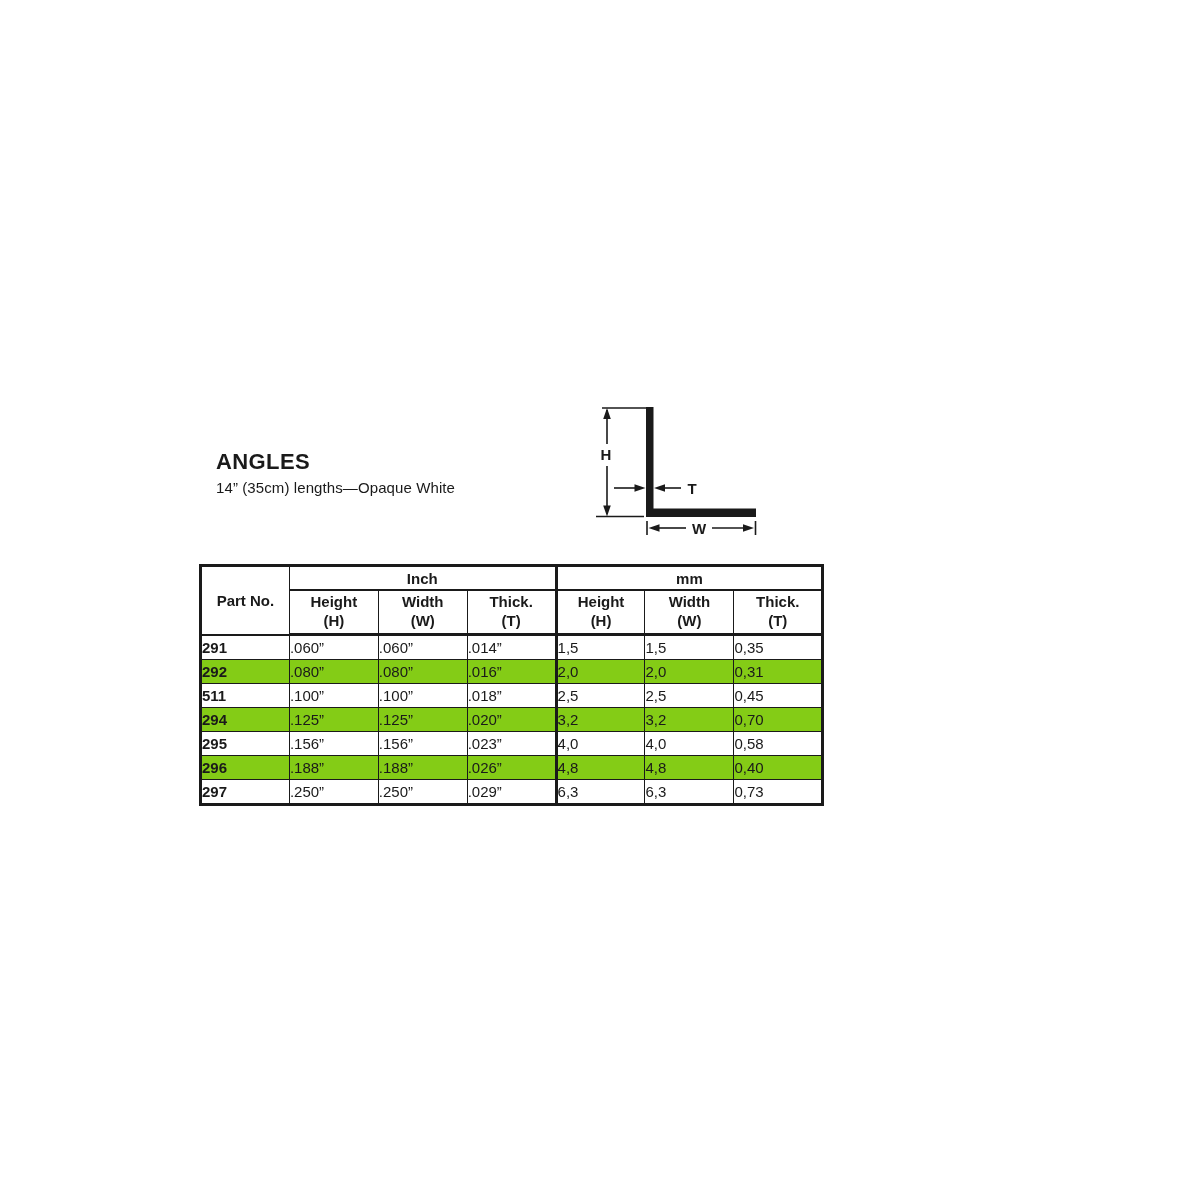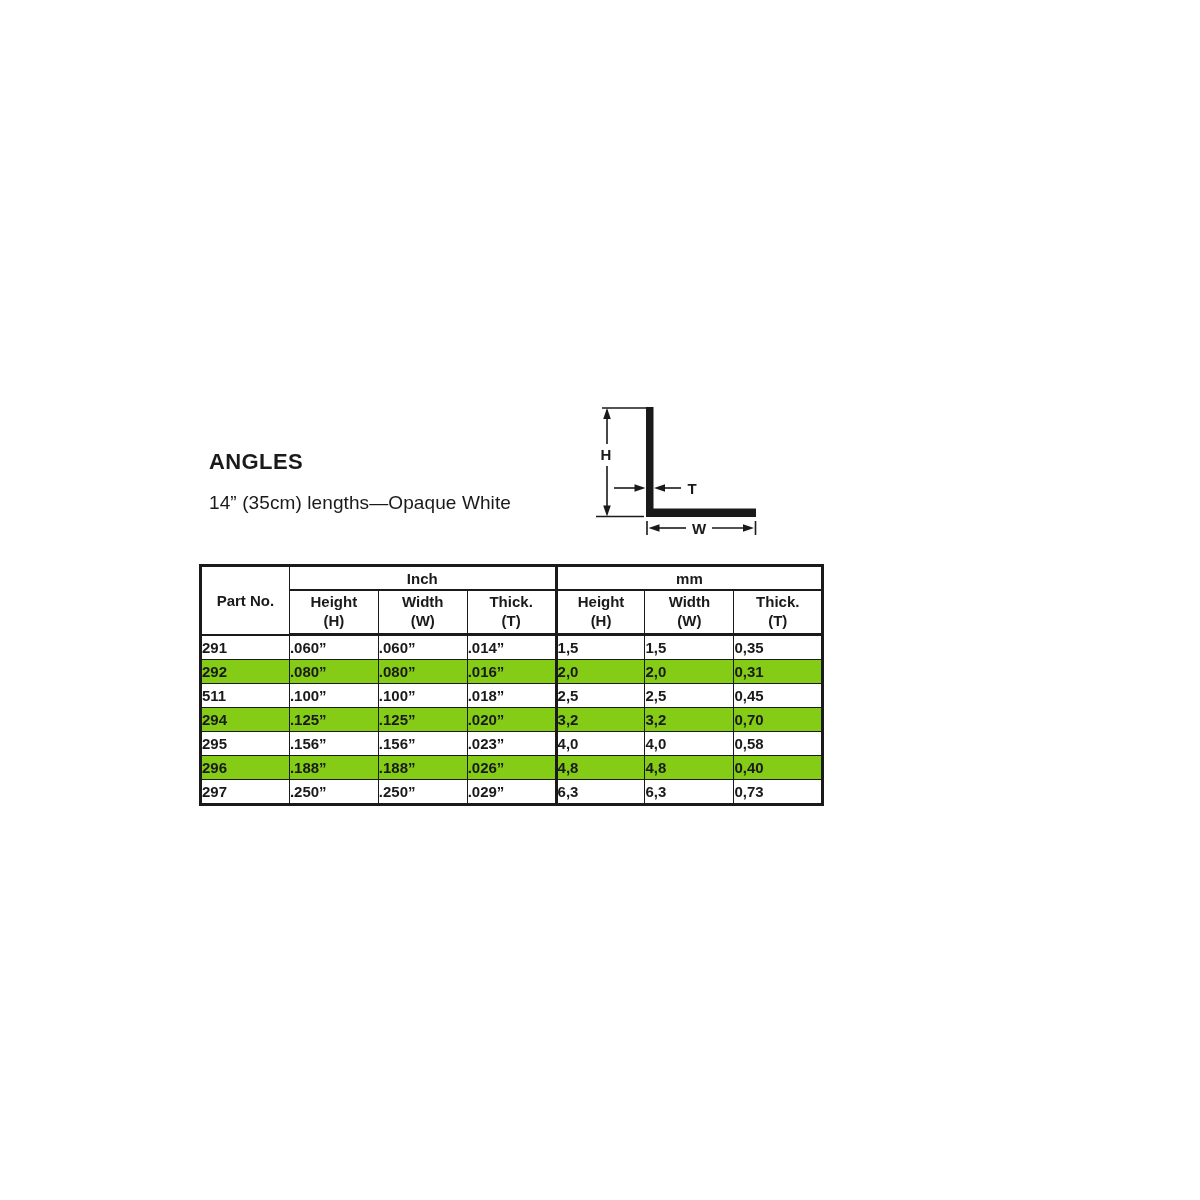--- a/index.html
+++ b/index.html
@@ -14,7 +14,7 @@
   }
 
   
-  .title-block { position: absolute; left: 209px; top: 450px; }
+  .title-block { position: absolute; left: 216px; top: 450px; }
   .title {
     font-size: 22px;
     font-weight: 700;

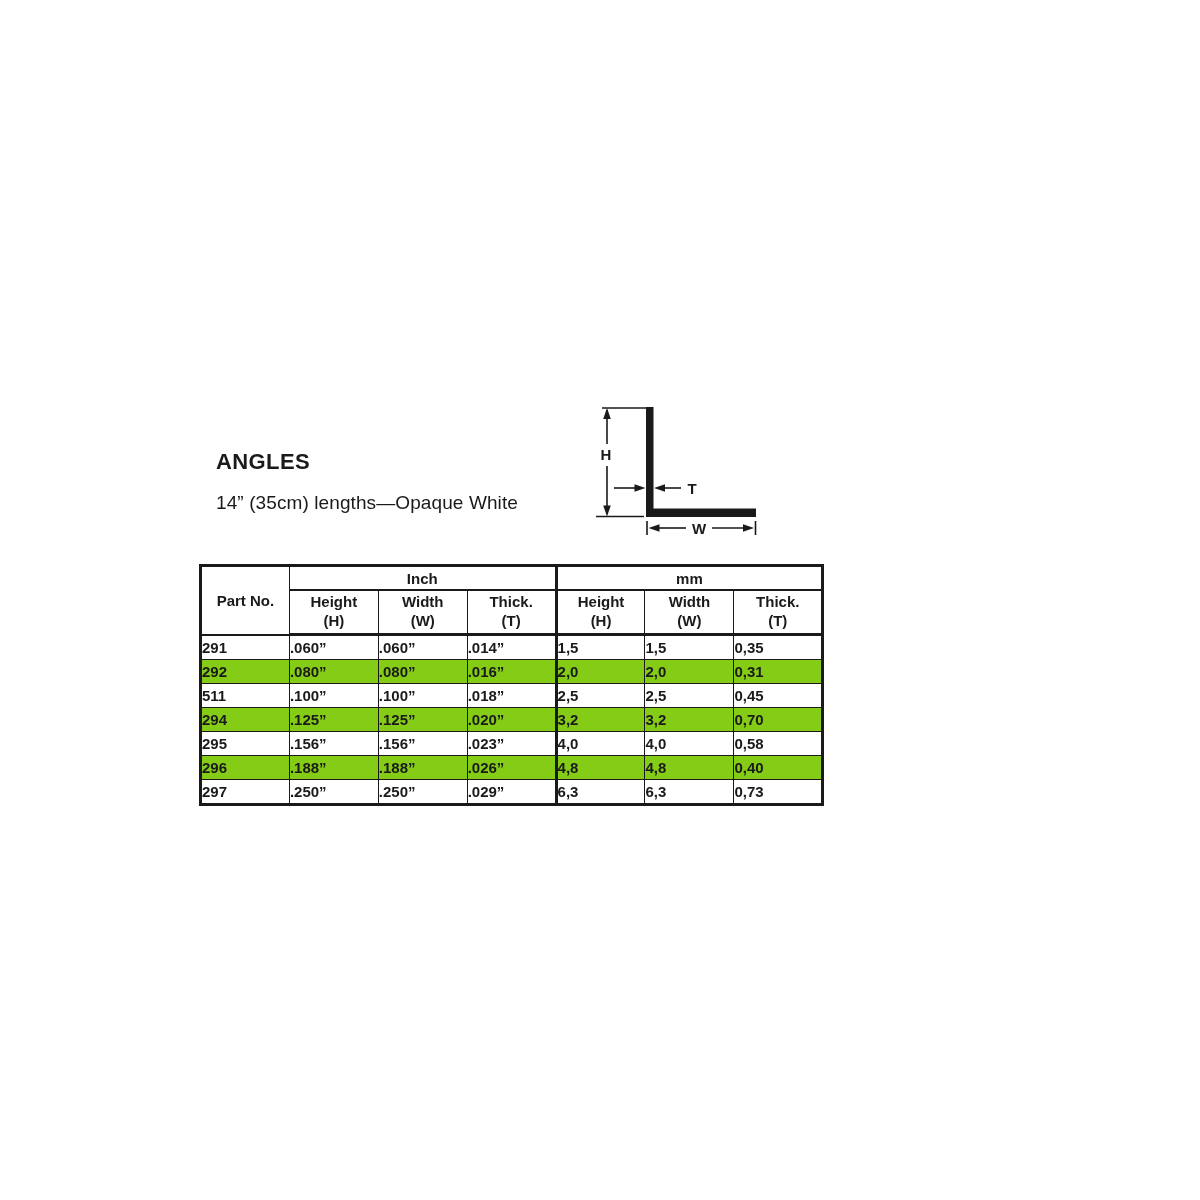--- a/index.html
+++ b/index.html
@@ -22,8 +22,8 @@
     line-height: 1.1;
   }
   .subtitle {
-    font-size: 19px;
-    margin-top: 18px;
+    font-size: 15px;
+    margin-top: 5px;
     letter-spacing: 0.1px;
     white-space: nowrap;
   }

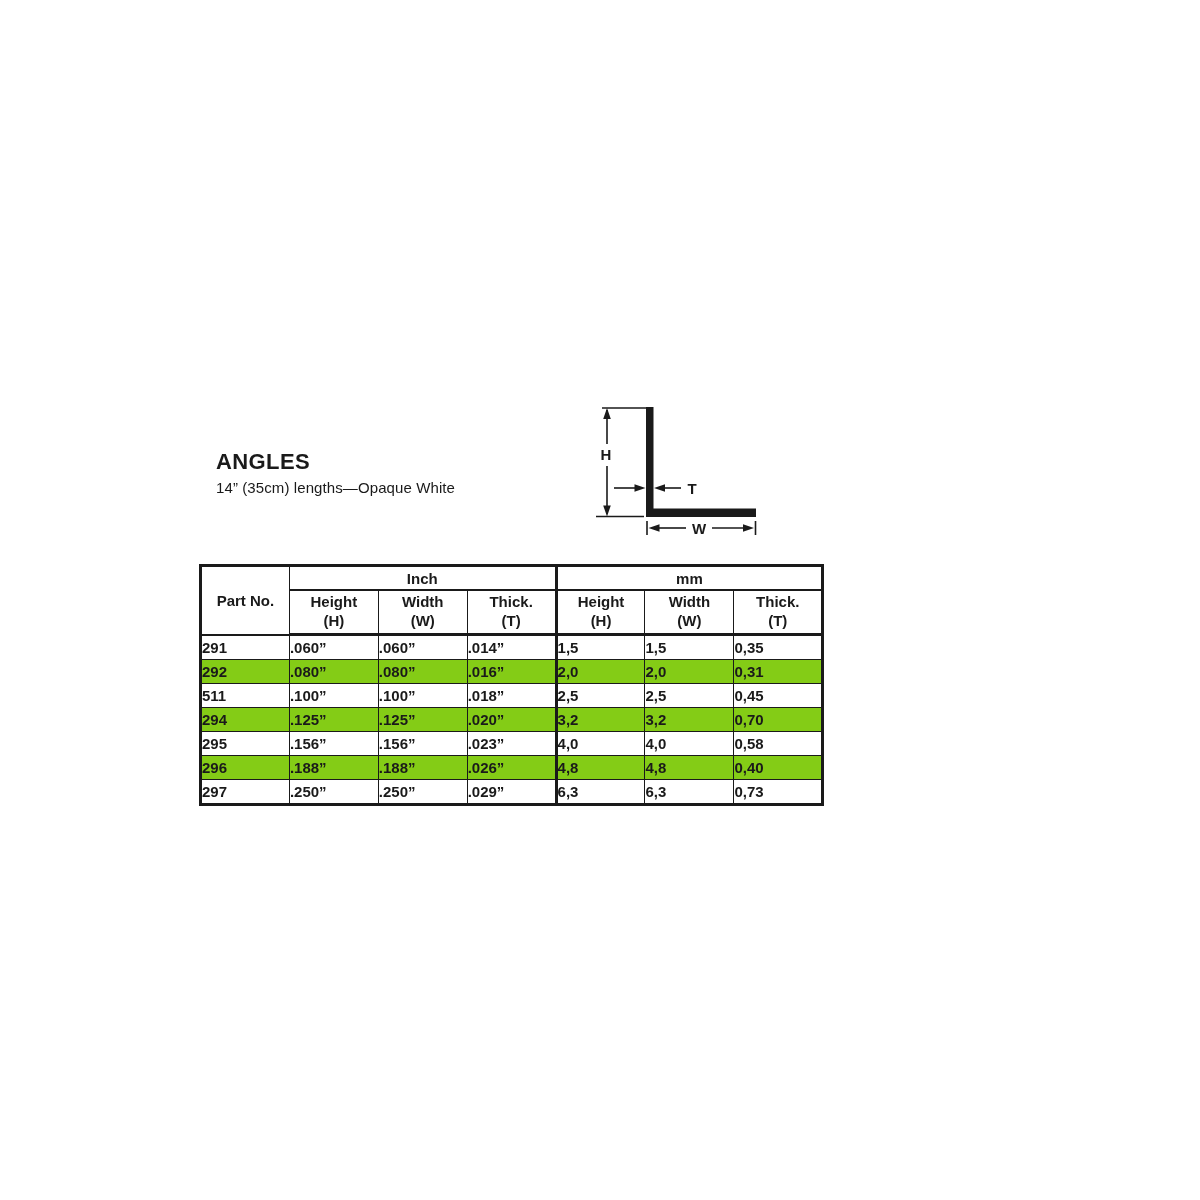--- a/index.html
+++ b/index.html
@@ -64,7 +64,7 @@
   th.part-header { border-right: 2px solid #1a1a1a; border-bottom: 3px solid #1a1a1a; }
   td.part-cell { font-weight: 700; border-right: 2px solid #1a1a1a; margin-top: 48px; }
   .mm-start { border-left: 3px solid #1a1a1a !important; }
-  tbody td { height: 23px; font-weight: bold; }
+  tbody td { height: 23px; }
   tr.shaded { background: #84cc16; }
 </style>
 </head>

